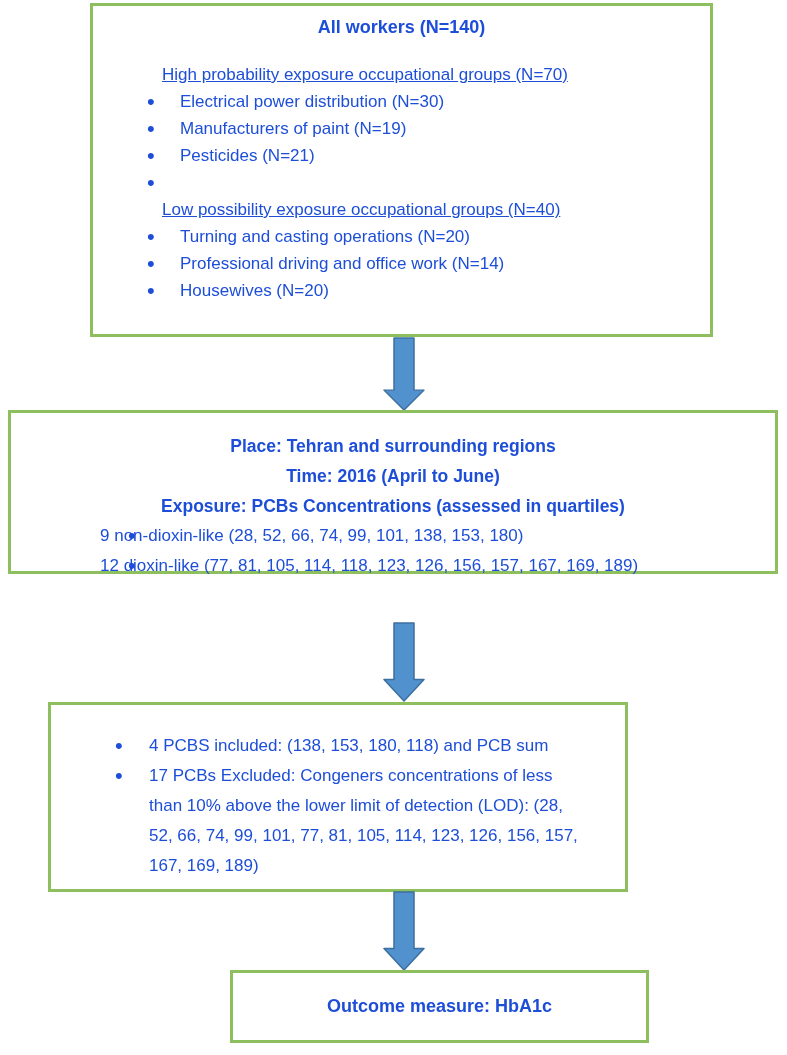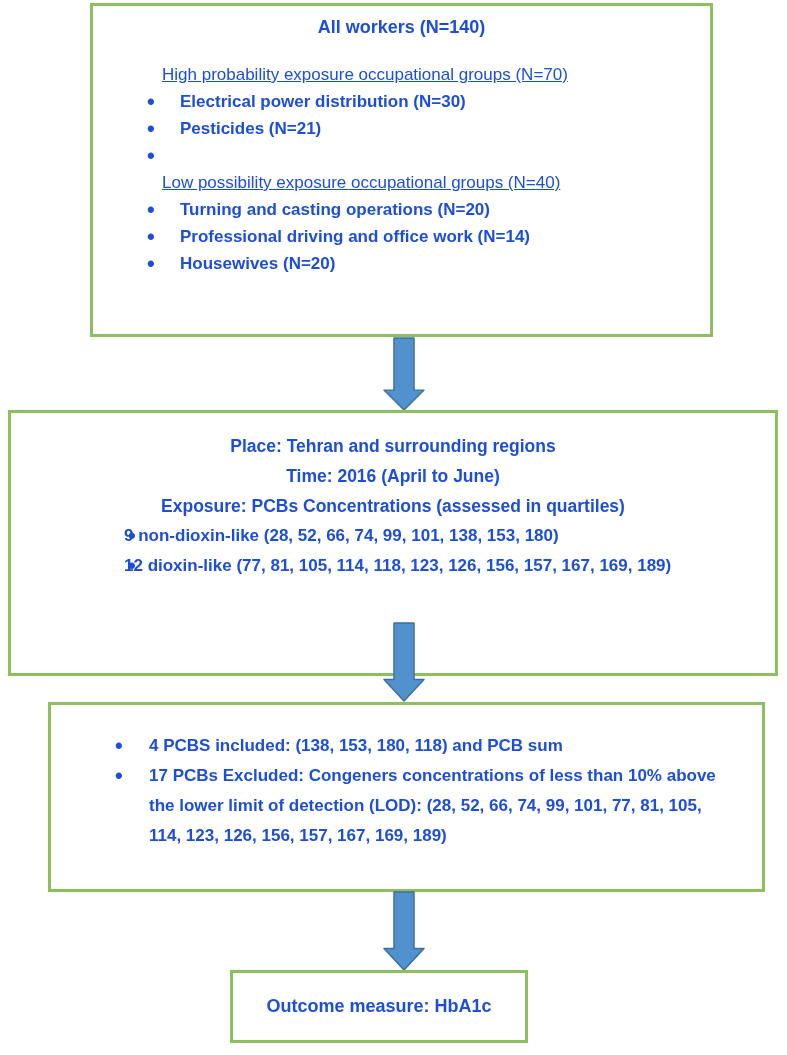--- a/index.html
+++ b/index.html
@@ -52,7 +52,6 @@
     list-style: none;
     margin: 0;
     padding: 0;
-    font-weight: bold;
   }
   ul.bullets li {
     position: relative;

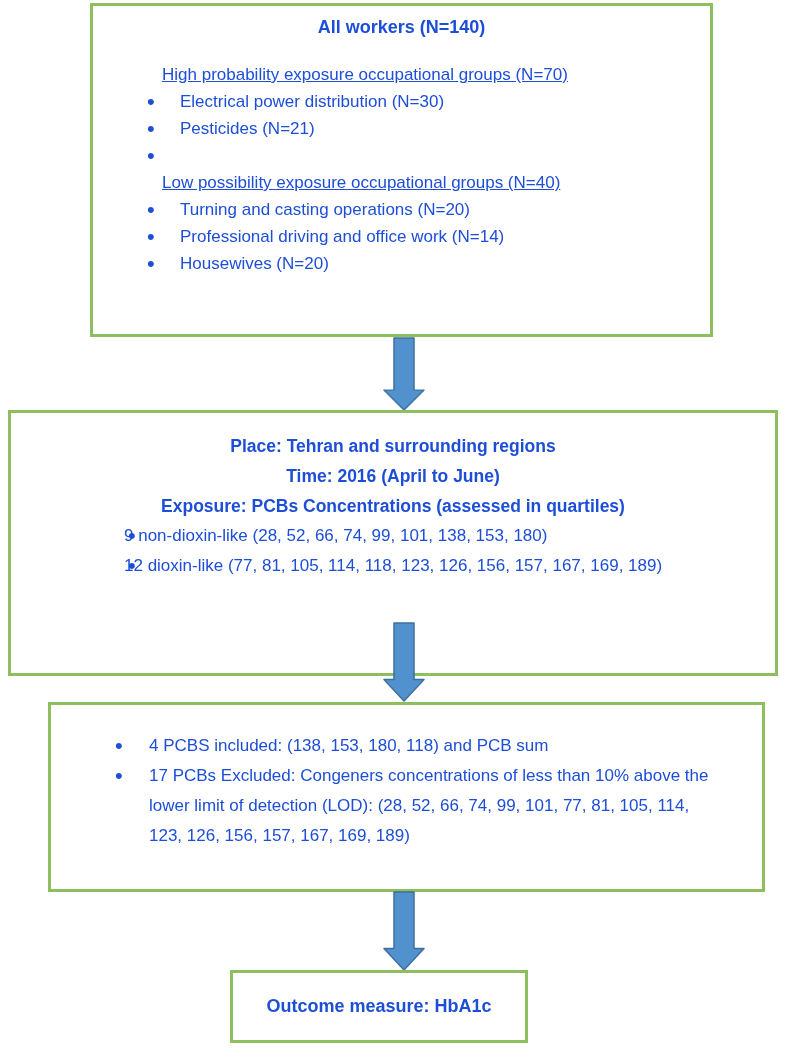--- a/index.html
+++ b/index.html
@@ -108,6 +108,7 @@
     <div class="section-heading">High probability exposure occupational groups (N=70)</div>
     <ul class="bullets">
       <li>Electrical power distribution (N=30)</li>
+      <li>Manufacturers of paint (N=19)</li>
       <li>Pesticides (N=21)</li>
       <li></li>
     </ul>

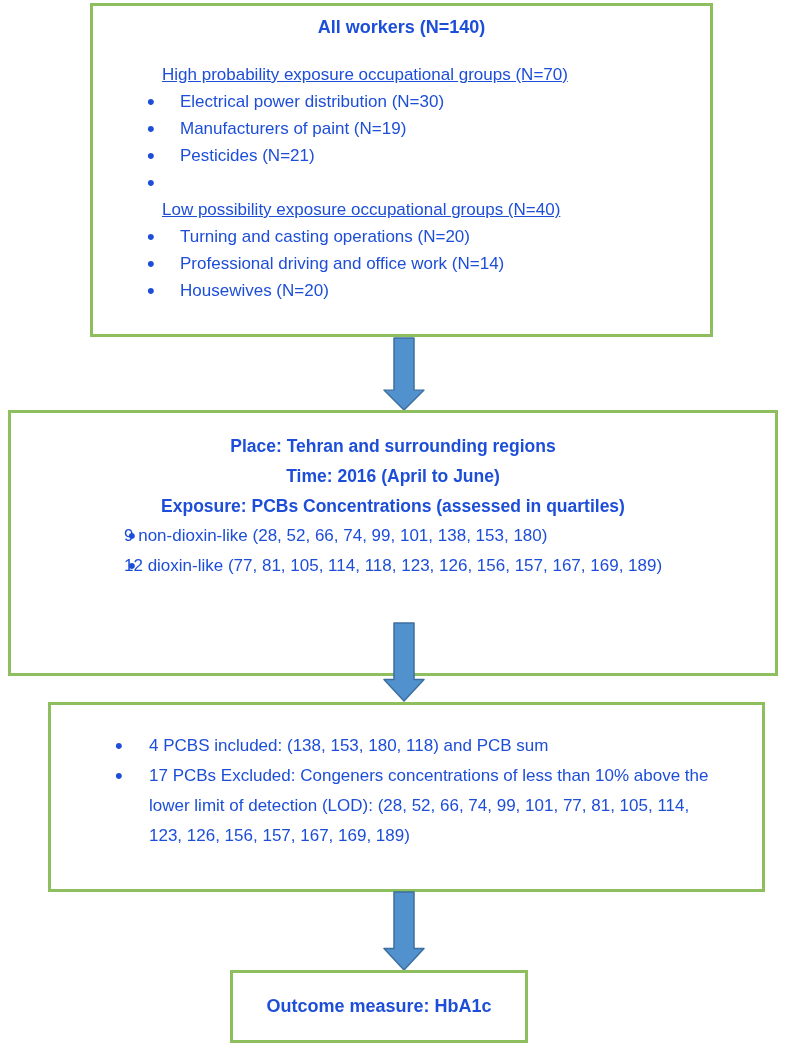--- a/index.html
+++ b/index.html
@@ -28,7 +28,7 @@
     box-sizing: border-box;
   }
   .box1 { left: 90px;  top: 3px;   width: 623px; height: 334px; padding-top: 8px; }
-  .box2 { left: 8px;   top: 410px; width: 770px; height: 266px; padding-top: 18px; }
+  .box2 { left: 8px;   top: 410px; width: 770px; height: 164px; padding-top: 18px; }
   .box3 { left: 48px;  top: 702px; width: 717px; height: 190px; padding-top: 26px; }
   .box4 { left: 230px; top: 970px; width: 298px; height: 73px;
           display: flex; align-items: center; justify-content: center; }

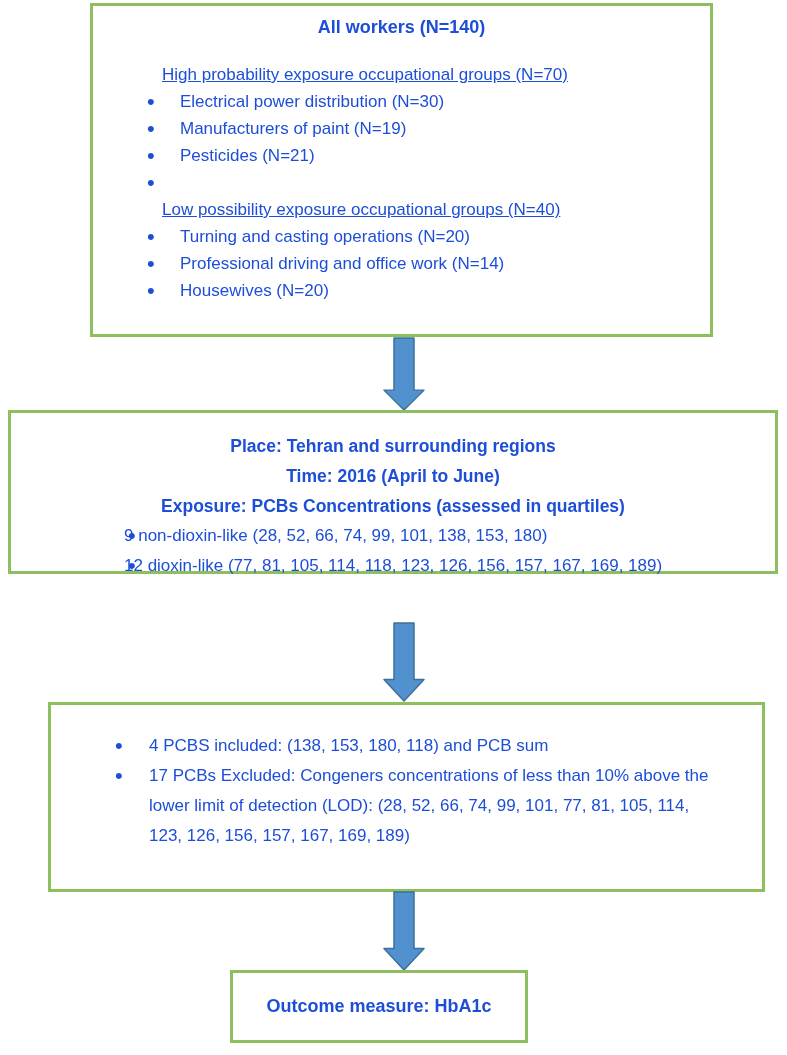--- a/index.html
+++ b/index.html
@@ -74,7 +74,7 @@
     font-size: 17.5px;
     line-height: 30px;
   }
-  .box2 ul.bullets li { padding-left: 113px; padding-right: 30px; line-height: 30px; }
+  .box2 ul.bullets li { padding-left: 89px; padding-right: 30px; line-height: 30px; }
   .box2 ul.bullets li::before { left: 117px; }
   
   .box3 ul.bullets li { padding-left: 98px; padding-right: 40px; line-height: 30px; }

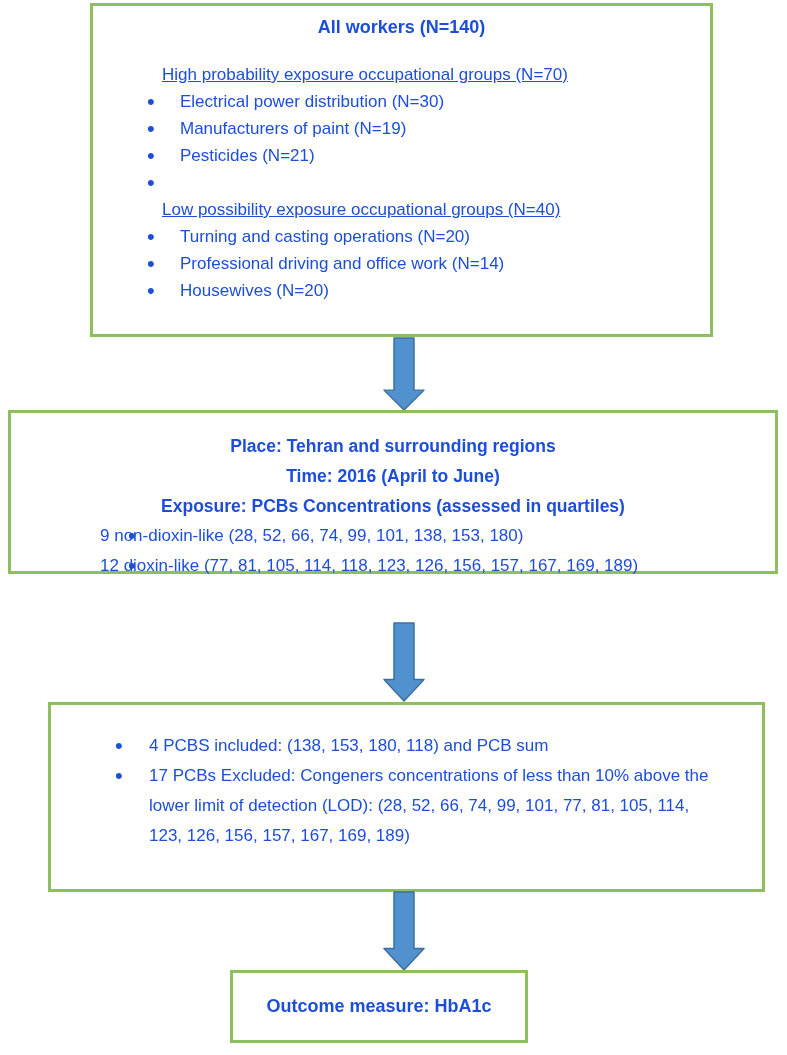--- a/index.html
+++ b/index.html
@@ -29,7 +29,7 @@
   }
   .box1 { left: 90px;  top: 3px;   width: 623px; height: 334px; padding-top: 8px; }
   .box2 { left: 8px;   top: 410px; width: 770px; height: 164px; padding-top: 18px; }
-  .box3 { left: 48px;  top: 702px; width: 717px; height: 190px; padding-top: 26px; }
+  .box3 { left: 48px;  top: 702px; width: 580px; height: 190px; padding-top: 26px; }
   .box4 { left: 230px; top: 970px; width: 298px; height: 73px;
           display: flex; align-items: center; justify-content: center; }
 

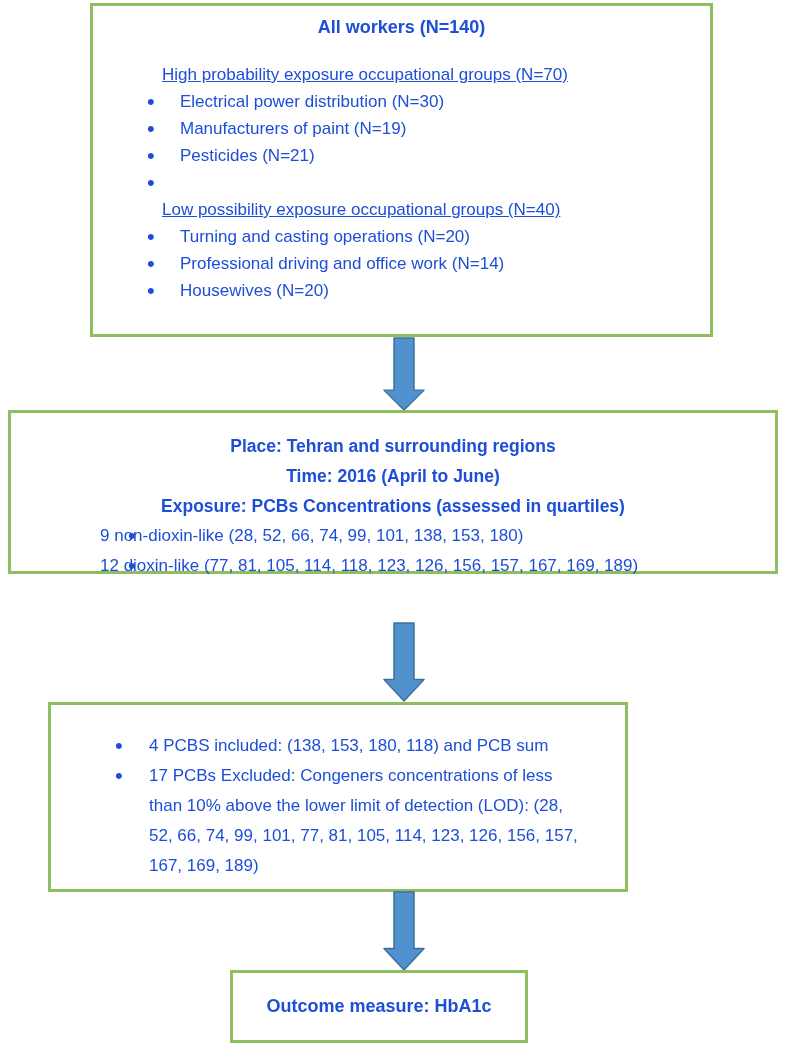--- a/index.html
+++ b/index.html
@@ -30,7 +30,7 @@
   .box1 { left: 90px;  top: 3px;   width: 623px; height: 334px; padding-top: 8px; }
   .box2 { left: 8px;   top: 410px; width: 770px; height: 164px; padding-top: 18px; }
   .box3 { left: 48px;  top: 702px; width: 580px; height: 190px; padding-top: 26px; }
-  .box4 { left: 230px; top: 970px; width: 298px; height: 73px;
+  .box4 { left: 230px; top: 970px; width: 419px; height: 73px;
           display: flex; align-items: center; justify-content: center; }
 
   .box-title {

